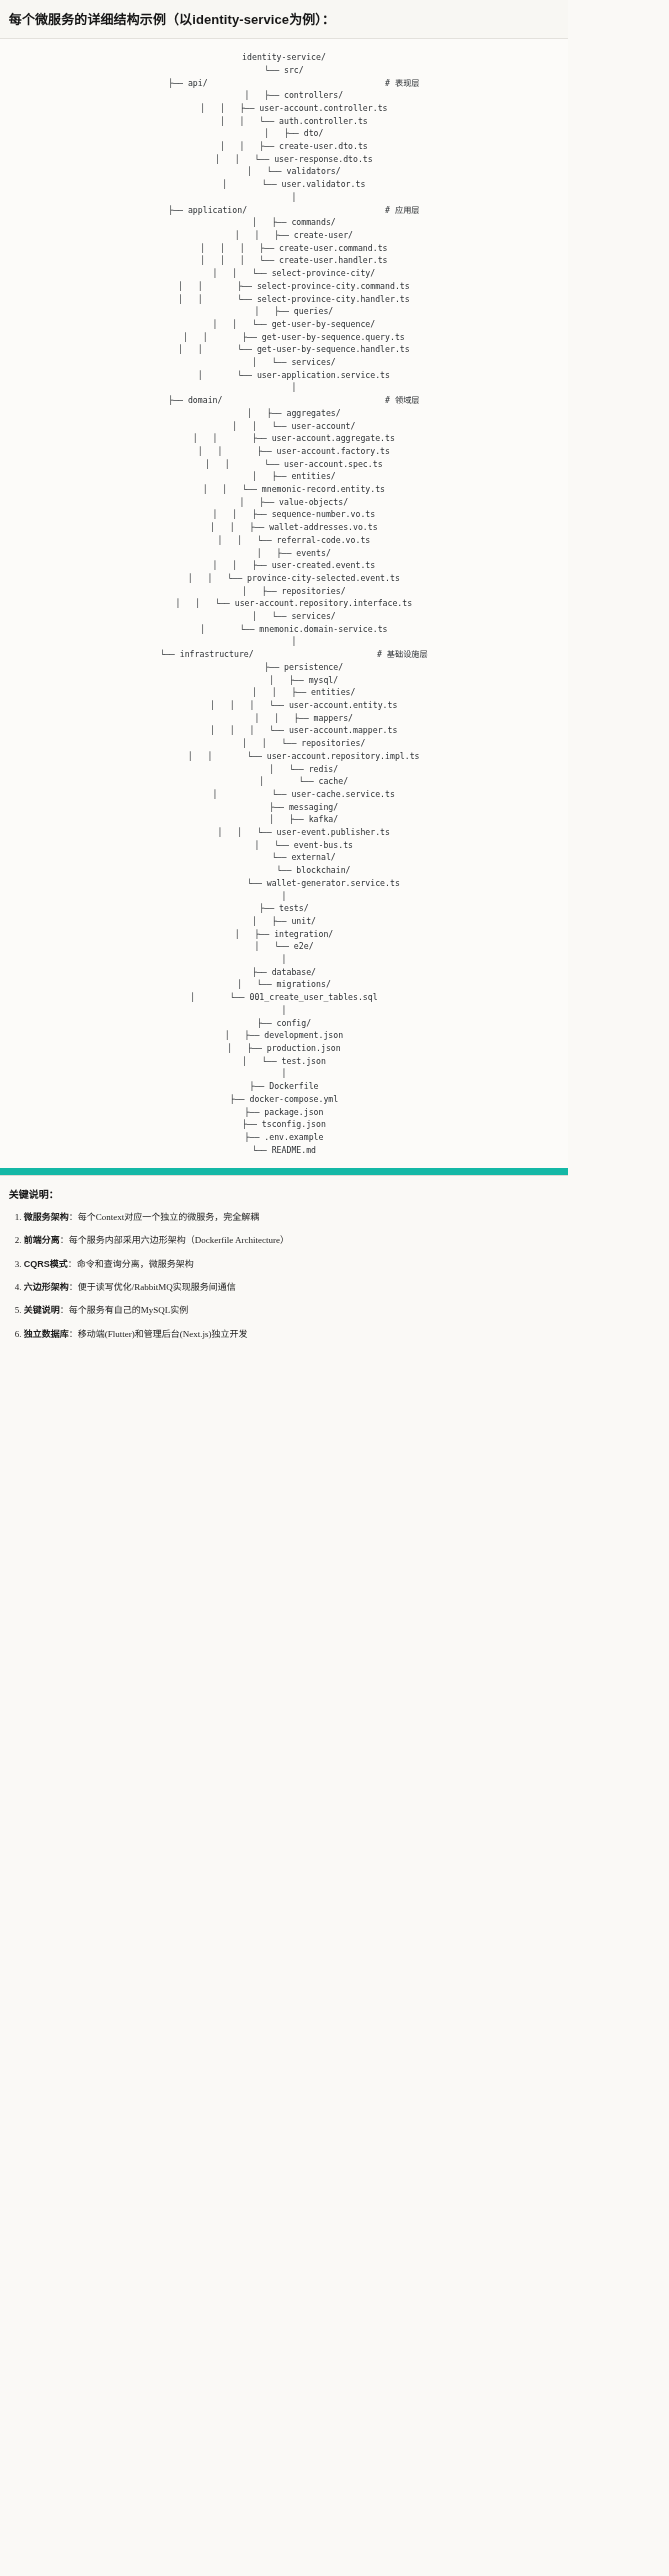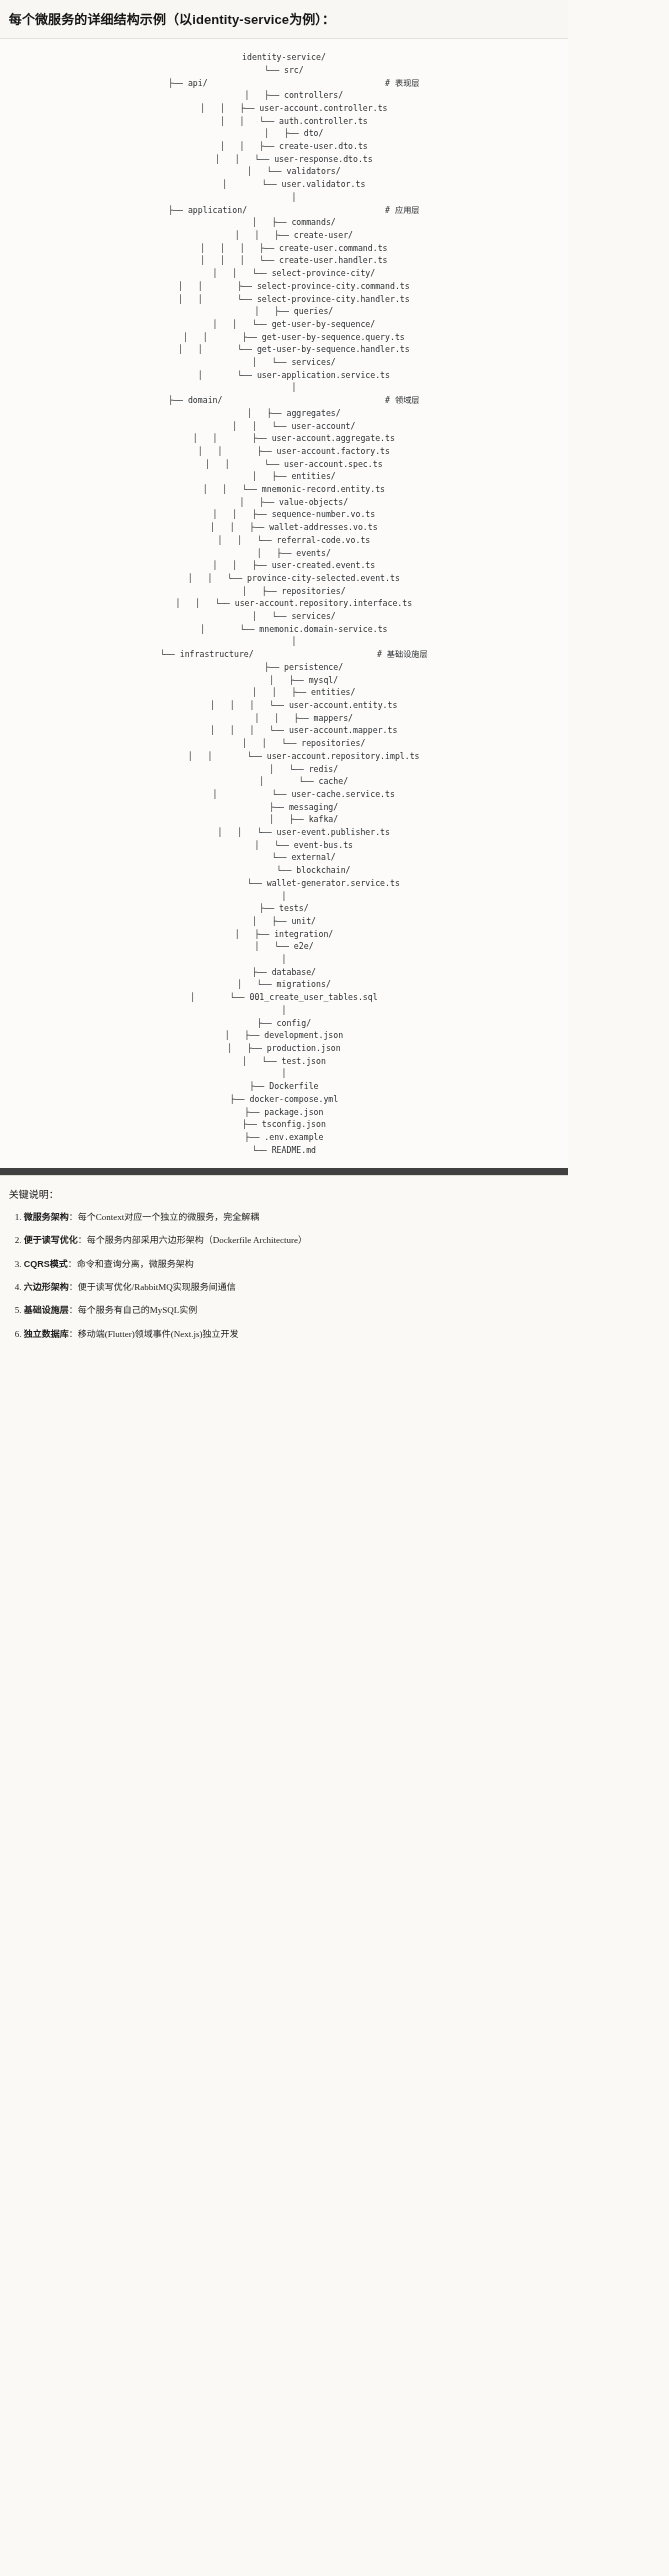--- a/index.html
+++ b/index.html
@@ -17,7 +17,7 @@
   .page {
     width: 568px;
     box-sizing: border-box;
-    background: #404040;
+    background: #14b8a6;
   }
 
   

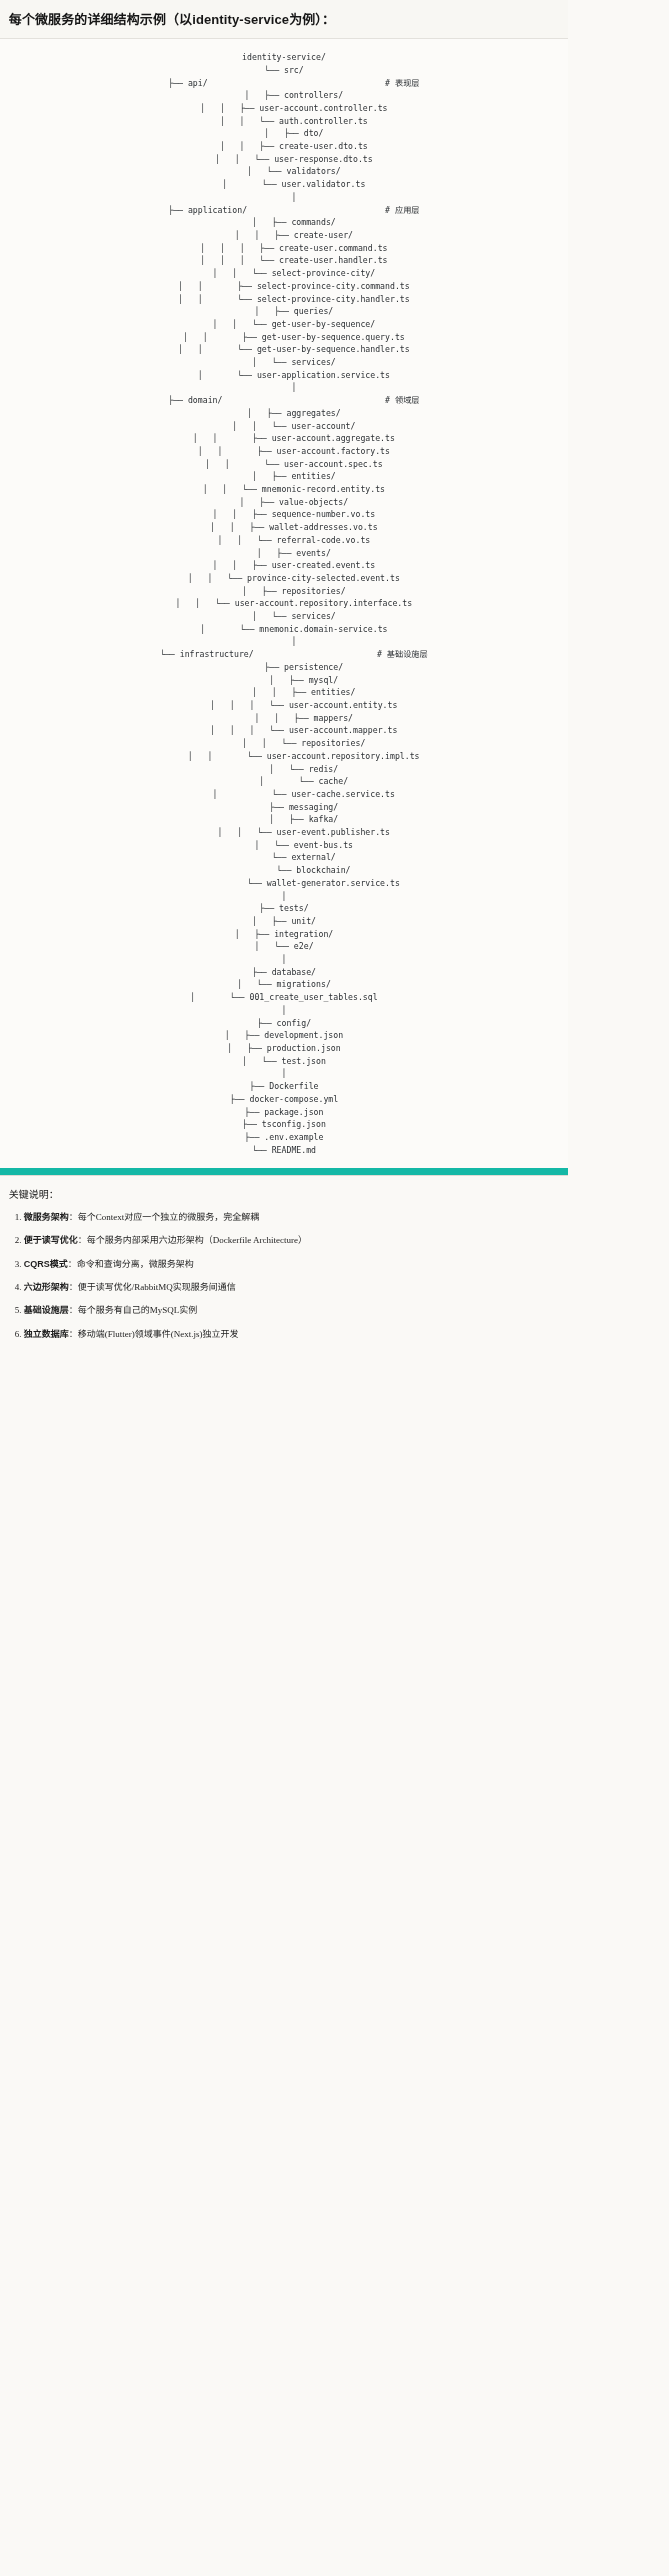--- a/index.html
+++ b/index.html
@@ -67,7 +67,7 @@
   }
   .notes-title {
     font-size: 10px;
-    font-weight: normal;
+    font-weight: bold;
     color: #141414;
     margin: 0 0 8.8px 0;
     line-height: 1.4;

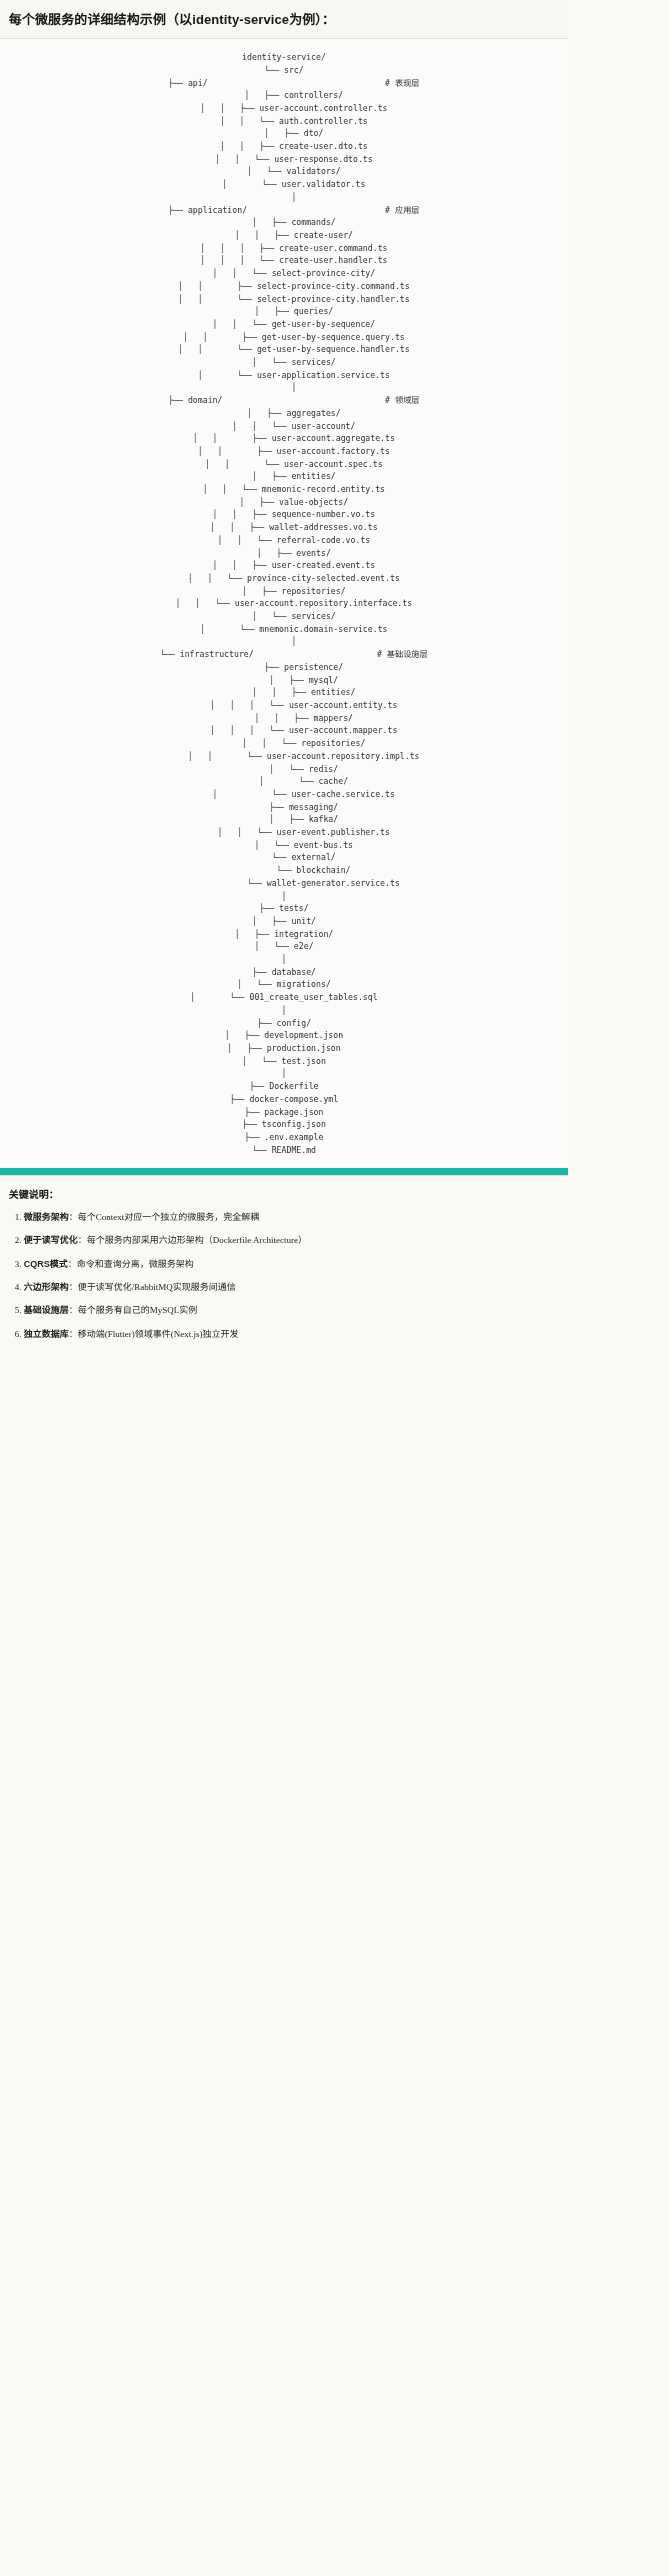--- a/index.html
+++ b/index.html
@@ -205,7 +205,7 @@
     <h2 class="notes-title">关键说明：</h2>
     <ol class="notes-list">
         <li><span class="note-term">微服务架构</span><span class="note-sep">：</span><span class="note-desc">每个Context对应一个独立的微服务，完全解耦</span></li>
-        <li><span class="note-term">便于读写优化</span><span class="note-sep">：</span><span class="note-desc">每个服务内部采用六边形架构（Dockerfile Architecture）</span></li>
+        <li><span class="note-term">前端分离</span><span class="note-sep">：</span><span class="note-desc">每个服务内部采用六边形架构（Dockerfile Architecture）</span></li>
         <li><span class="note-term">CQRS模式</span><span class="note-sep">：</span><span class="note-desc">命令和查询分离，微服务架构</span></li>
         <li><span class="note-term">六边形架构</span><span class="note-sep">：</span><span class="note-desc">便于读写优化/RabbitMQ实现服务间通信</span></li>
         <li><span class="note-term">基础设施层</span><span class="note-sep">：</span><span class="note-desc">每个服务有自己的MySQL实例</span></li>

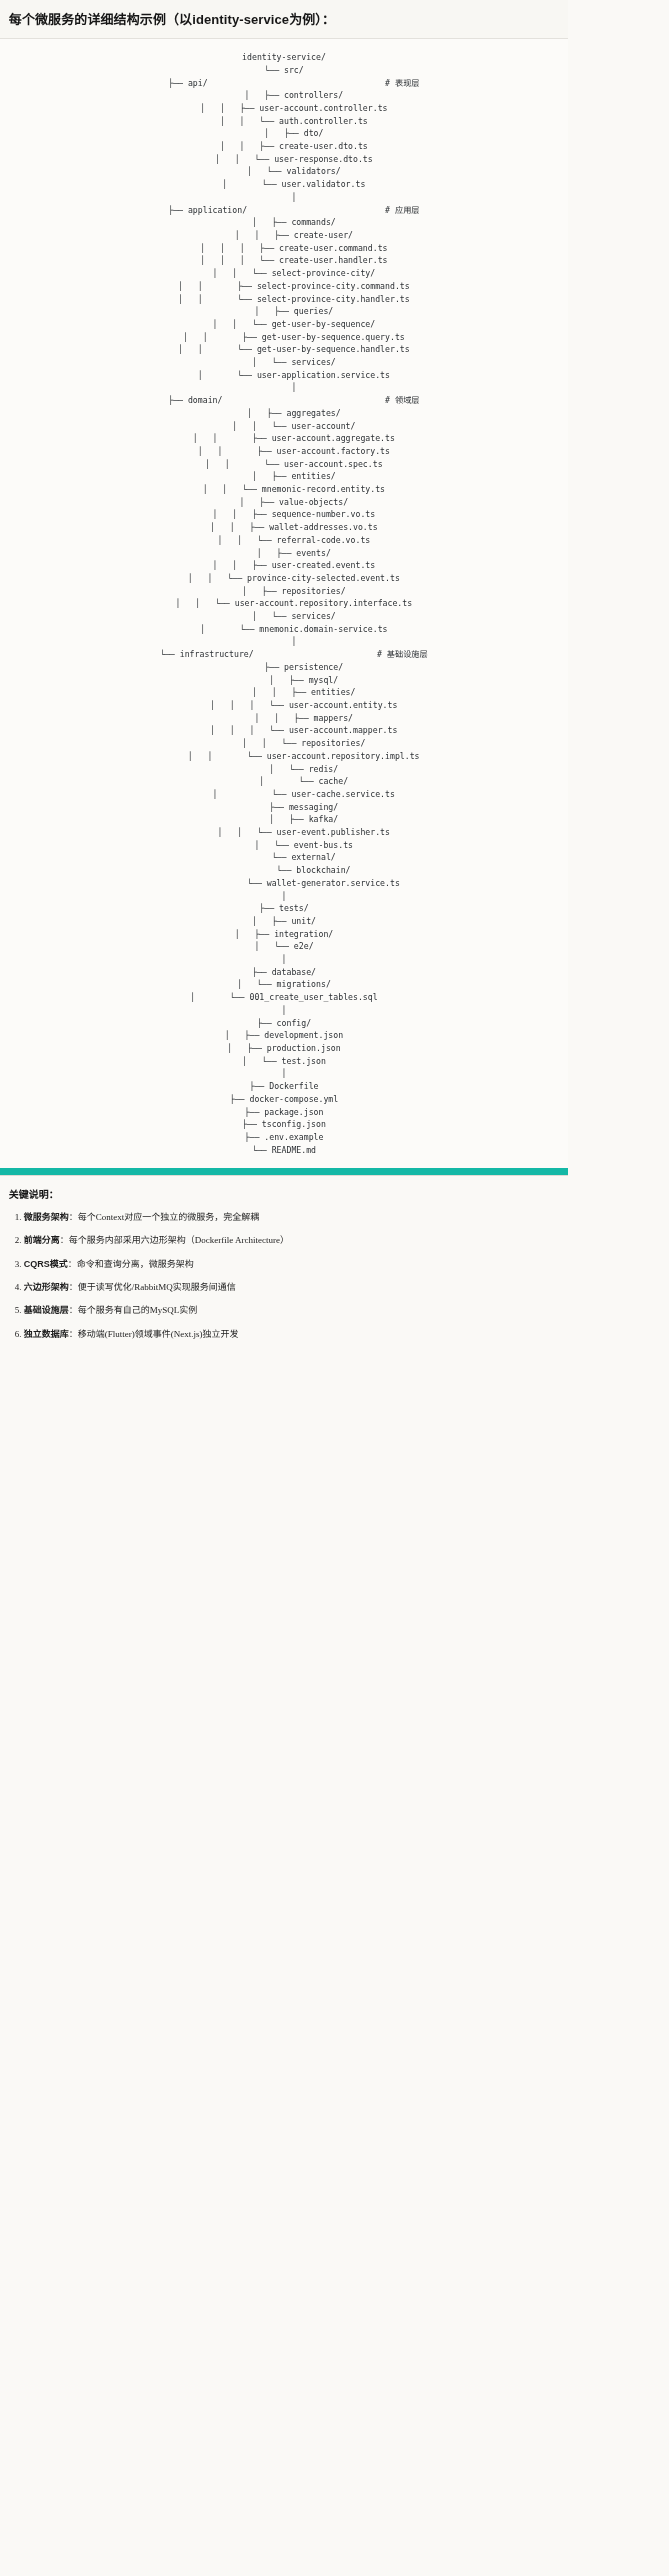--- a/index.html
+++ b/index.html
@@ -208,7 +208,7 @@
         <li><span class="note-term">前端分离</span><span class="note-sep">：</span><span class="note-desc">每个服务内部采用六边形架构（Dockerfile Architecture）</span></li>
         <li><span class="note-term">CQRS模式</span><span class="note-sep">：</span><span class="note-desc">命令和查询分离，微服务架构</span></li>
         <li><span class="note-term">六边形架构</span><span class="note-sep">：</span><span class="note-desc">便于读写优化/RabbitMQ实现服务间通信</span></li>
-        <li><span class="note-term">基础设施层</span><span class="note-sep">：</span><span class="note-desc">每个服务有自己的MySQL实例</span></li>
+        <li><span class="note-term">关键说明</span><span class="note-sep">：</span><span class="note-desc">每个服务有自己的MySQL实例</span></li>
         <li><span class="note-term">独立数据库</span><span class="note-sep">：</span><span class="note-desc">移动端(Flutter)领域事件(Next.js)独立开发</span></li>
       </ol>
   </section>

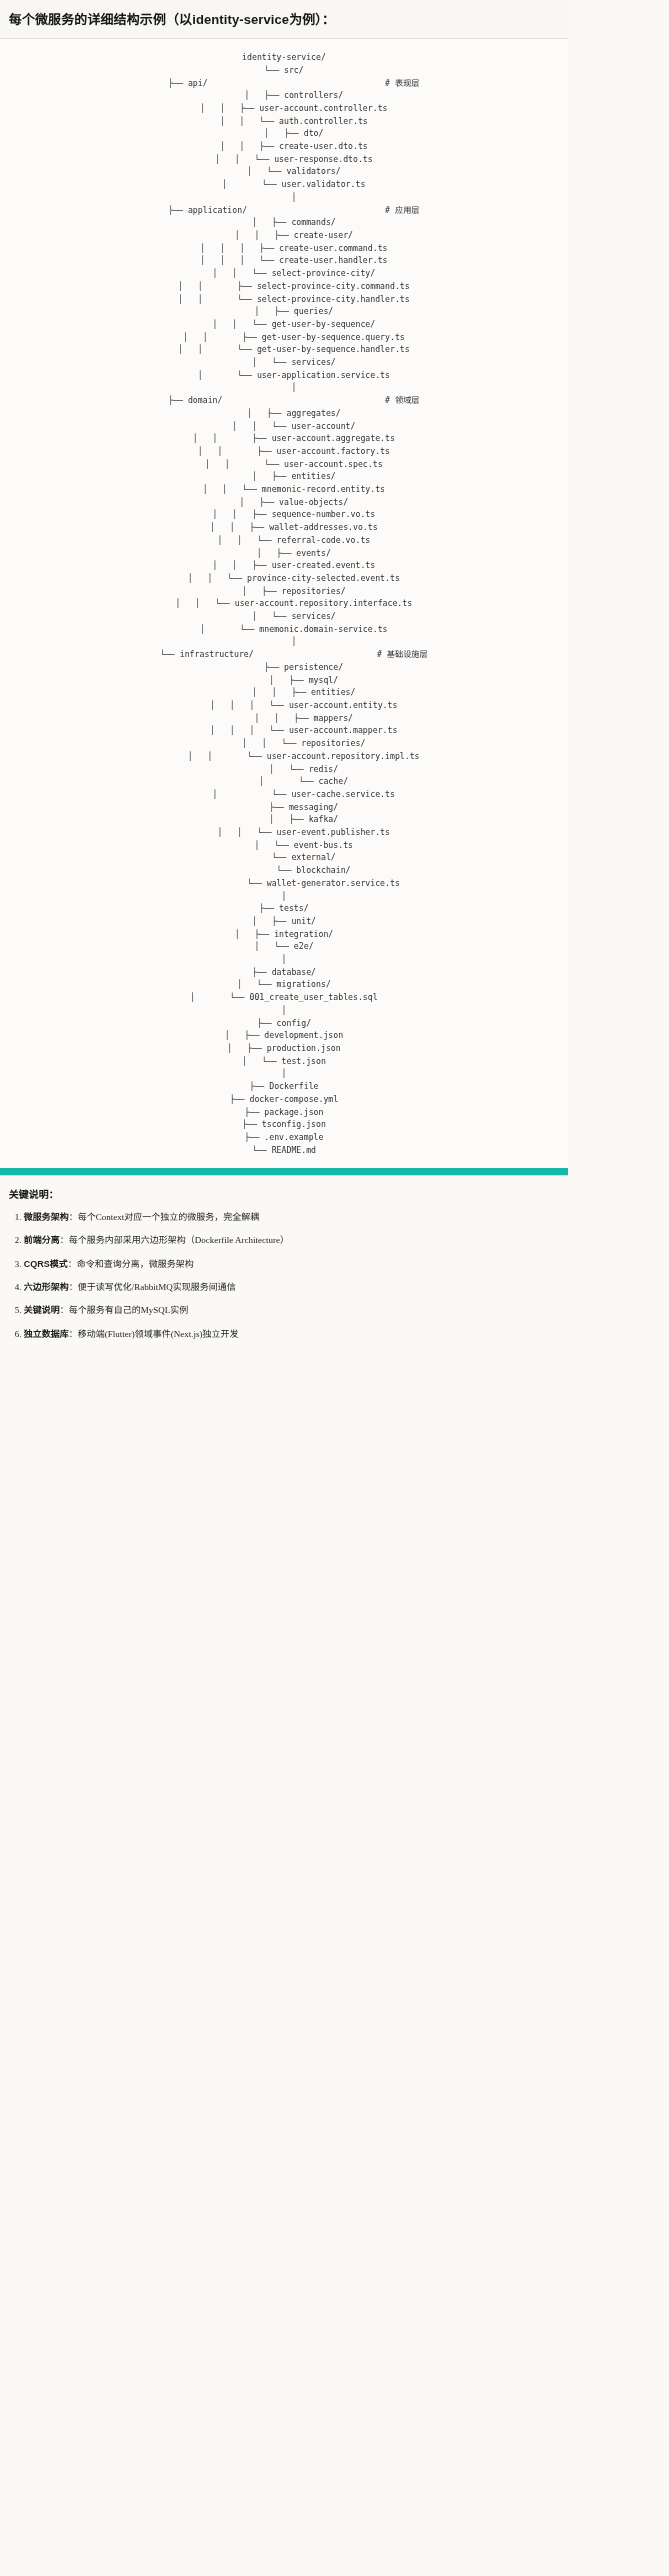--- a/index.html
+++ b/index.html
@@ -209,7 +209,7 @@
         <li><span class="note-term">CQRS模式</span><span class="note-sep">：</span><span class="note-desc">命令和查询分离，微服务架构</span></li>
         <li><span class="note-term">六边形架构</span><span class="note-sep">：</span><span class="note-desc">便于读写优化/RabbitMQ实现服务间通信</span></li>
         <li><span class="note-term">关键说明</span><span class="note-sep">：</span><span class="note-desc">每个服务有自己的MySQL实例</span></li>
-        <li><span class="note-term">独立数据库</span><span class="note-sep">：</span><span class="note-desc">移动端(Flutter)领域事件(Next.js)独立开发</span></li>
+        <li><span class="note-term">独立数据库</span><span class="note-sep">：</span><span class="note-desc">移动端(Flutter)和管理后台(Next.js)独立开发</span></li>
       </ol>
   </section>
 

